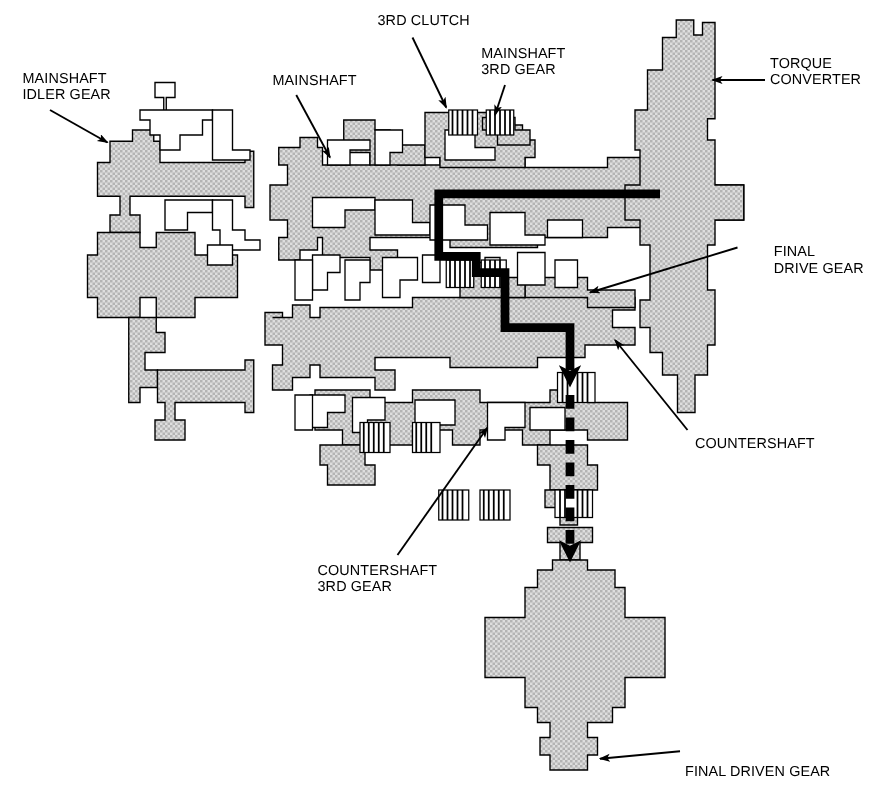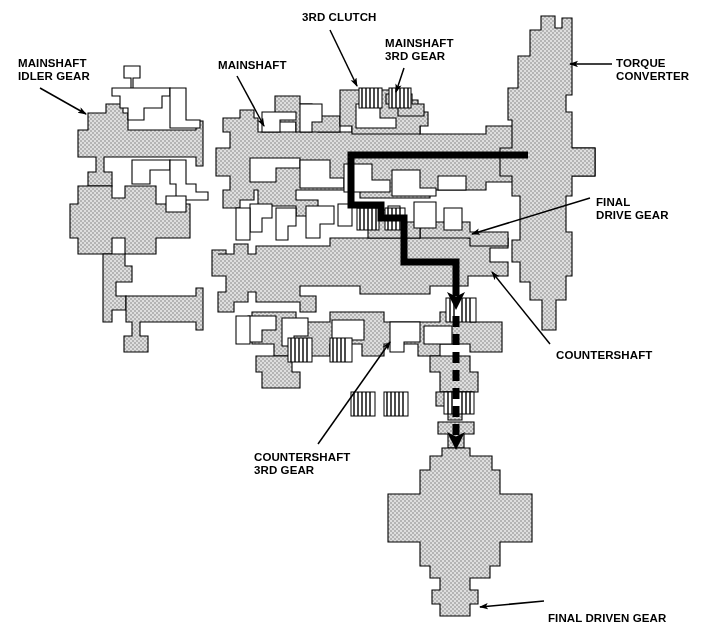--- a/index.html
+++ b/index.html
@@ -17,7 +17,7 @@
   .label{
     position:absolute;
     font-family:"Liberation Sans", sans-serif;
-    font-weight:bold;
+    font-weight:normal;
     font-size:11.5px;
     line-height:12.6px;
     letter-spacing:0.1px;

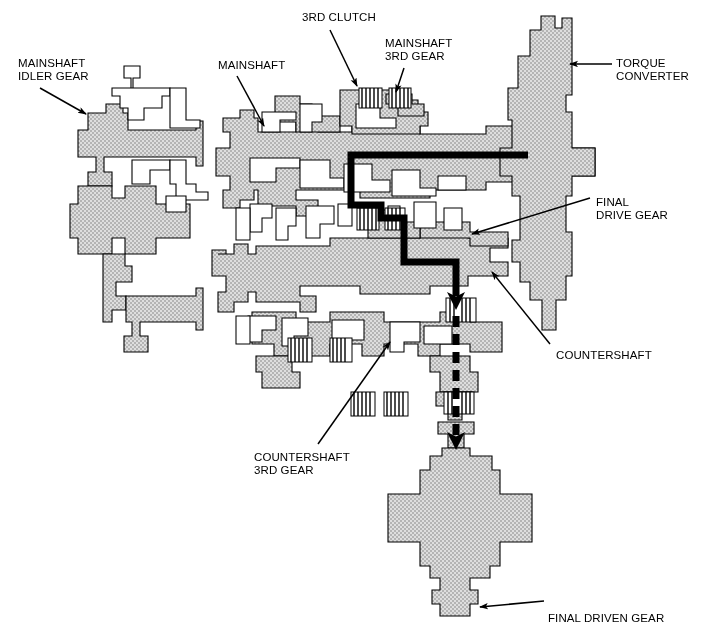--- a/index.html
+++ b/index.html
@@ -237,7 +237,7 @@
   <div class="label" style="left:302px; top:11px;">3RD CLUTCH</div>
   <div class="label" style="left:385px; top:37px;">MAINSHAFT
 3RD GEAR</div>
-  <div class="label" style="left:616px; top:45px;margin-top:12px;">TORQUE
+  <div class="label" style="left:616px; top:45px;">TORQUE
 CONVERTER</div>
   <div class="label" style="left:596px; top:196px;">FINAL
 DRIVE GEAR</div>

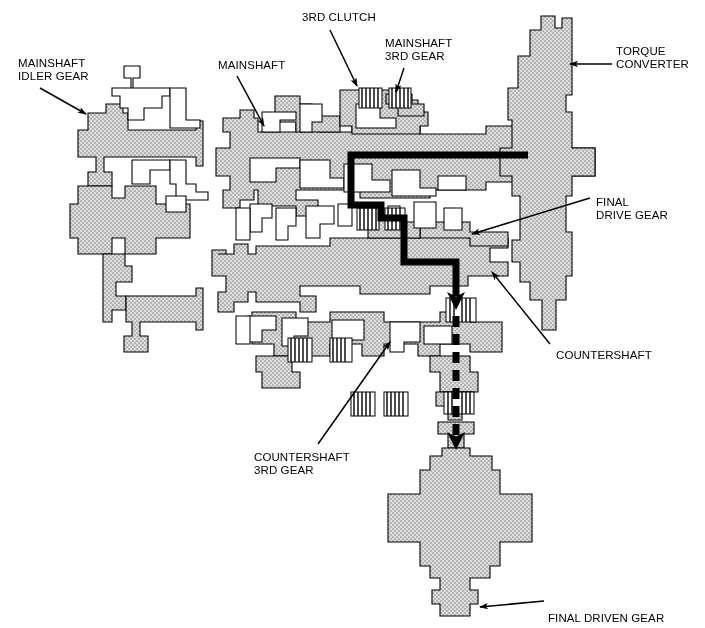--- a/index.html
+++ b/index.html
@@ -239,7 +239,7 @@
 3RD GEAR</div>
   <div class="label" style="left:616px; top:45px;">TORQUE
 CONVERTER</div>
-  <div class="label" style="left:596px; top:196px;">FINAL
+  <div class="label" style="left:619px; top:196px;">FINAL
 DRIVE GEAR</div>
   <div class="label" style="left:556px; top:349px;">COUNTERSHAFT</div>
   <div class="label" style="left:254px; top:451px;">COUNTERSHAFT

